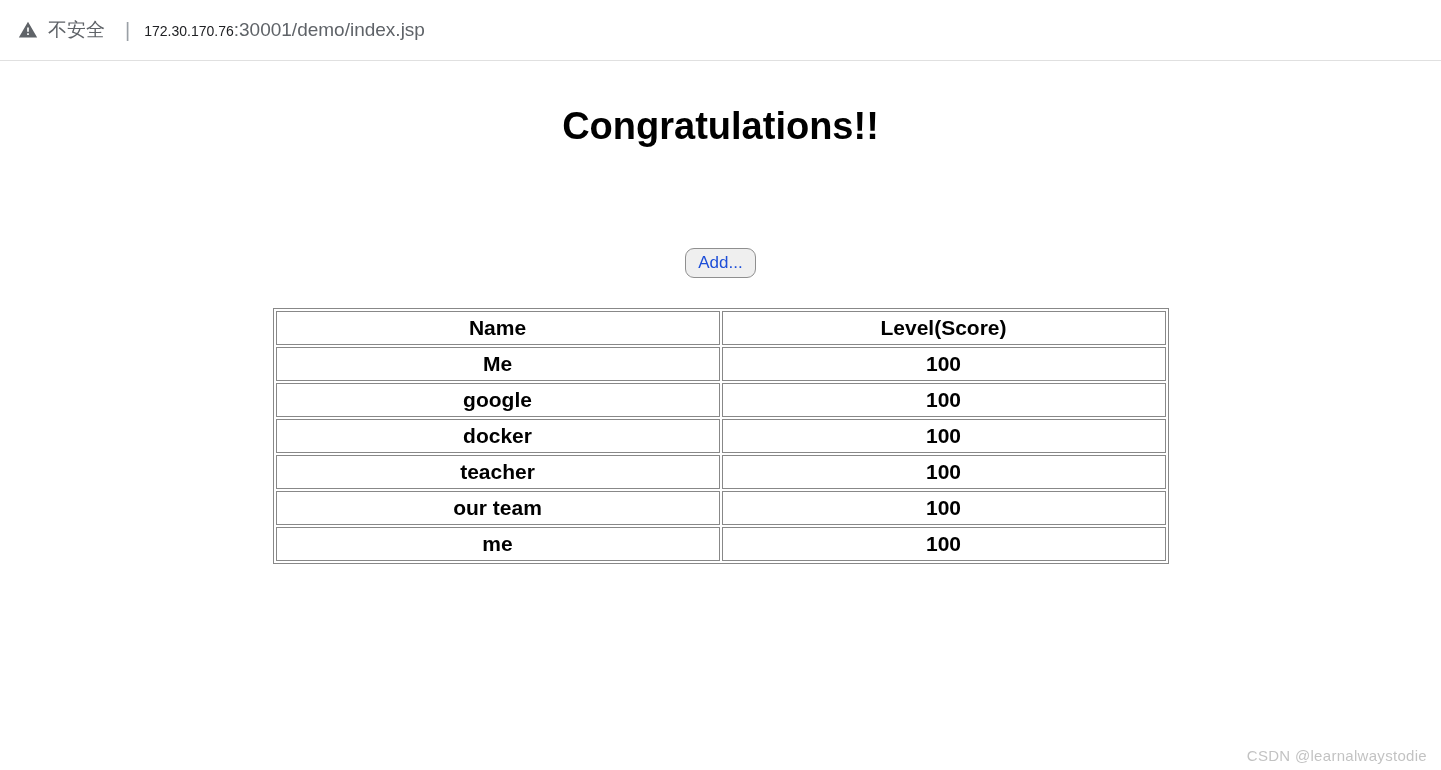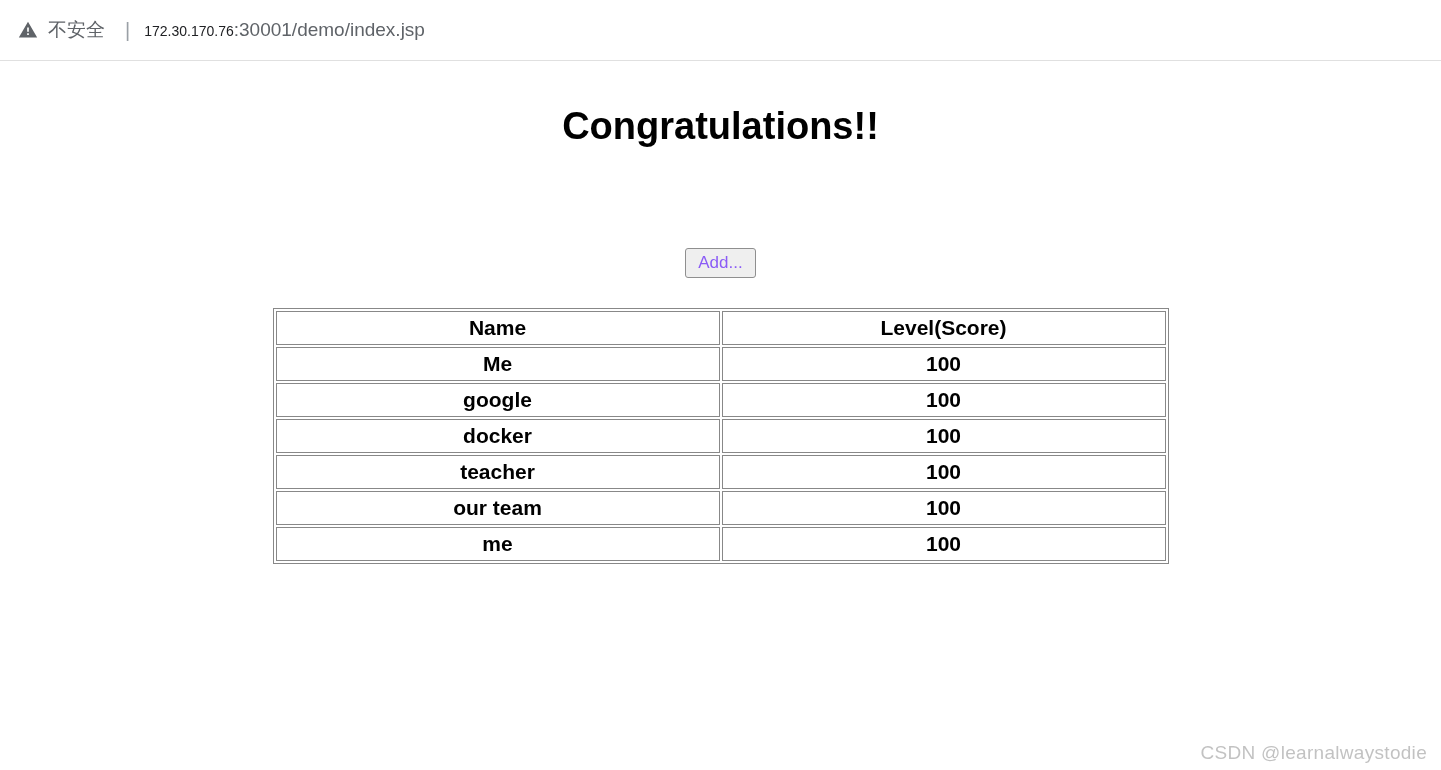--- a/index.html
+++ b/index.html
@@ -54,9 +54,9 @@
       padding: 4px 12px;
       background: #efefef;
       border: 1px solid #8f8f8f;
-      border-radius: 3px;
+      border-radius: 9px;
       cursor: pointer;
-      color:#8b5cf6;
+      color:#1d4ed8;
     }
     table.data-table {
       margin: 30px auto 0 auto;

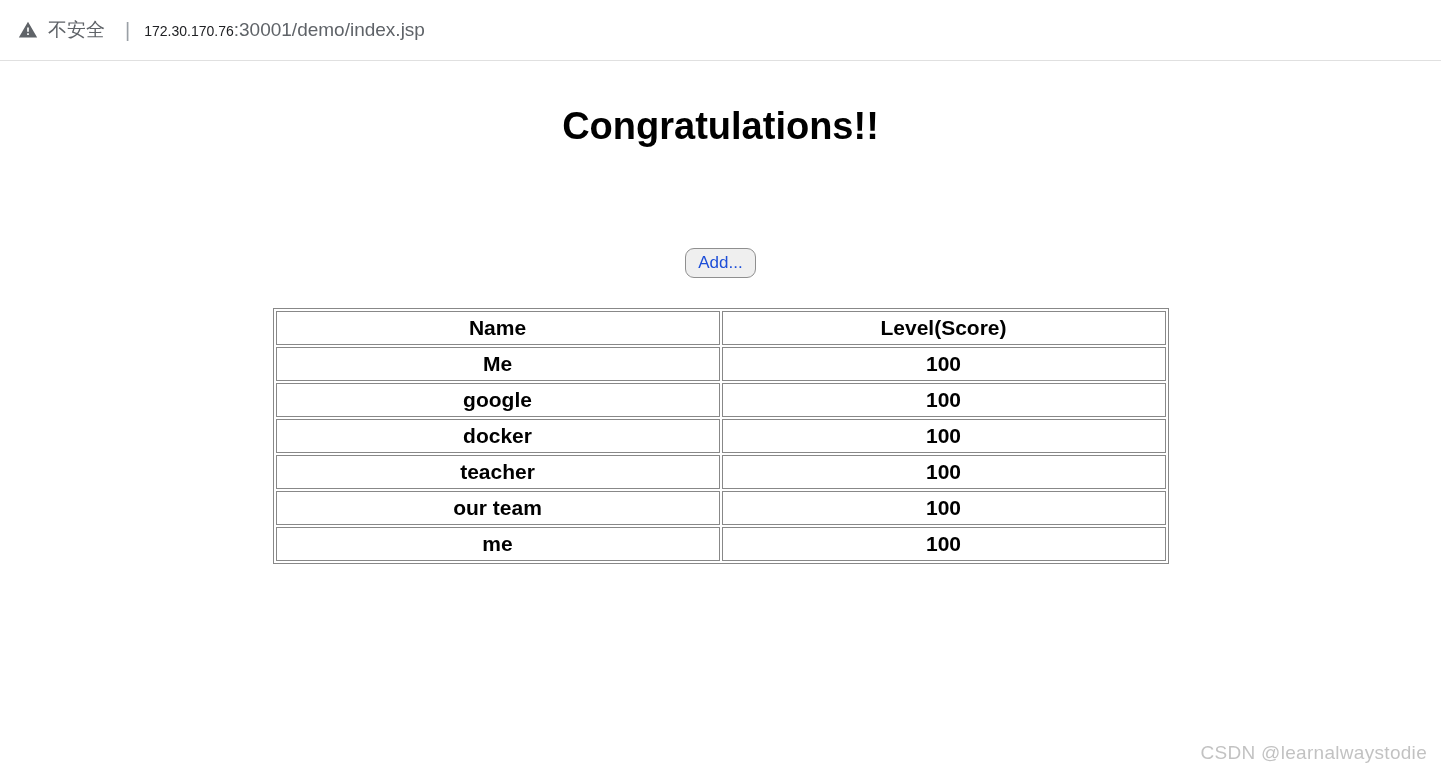--- a/index.html
+++ b/index.html
@@ -79,7 +79,7 @@
       right: 14px;
       bottom: 6px;
       color: rgba(120,120,120,0.45);
-      font-size: 19px;
+      font-size: 15px;
       font-family: Arial, sans-serif;
       letter-spacing: 0.3px;
     }

